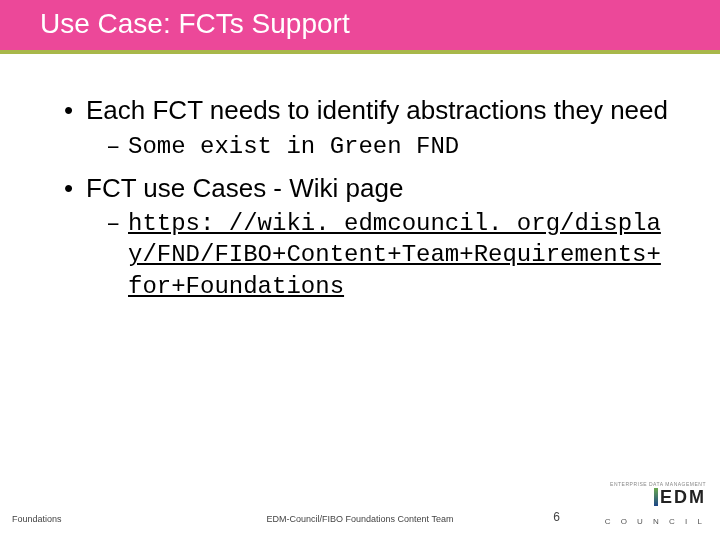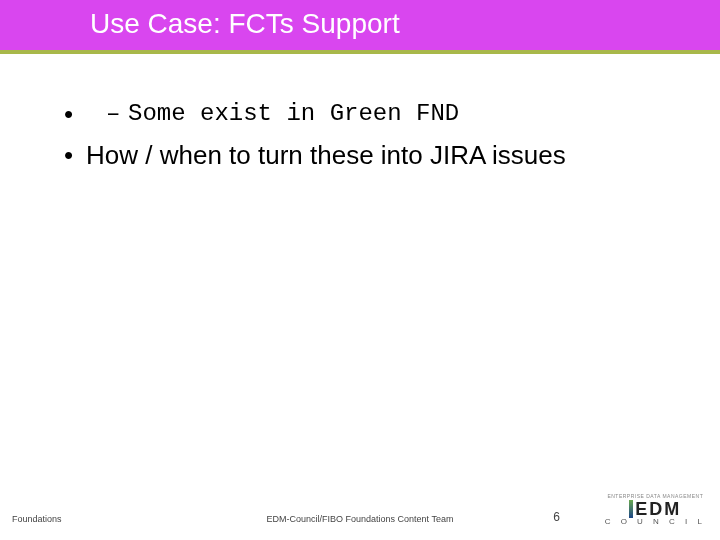--- a/index.html
+++ b/index.html
@@ -12,10 +12,10 @@
     overflow: hidden;
   }
   .title-band {
-    background: #d946ef;
+    background: #ec4899;
     color: #fff;
     font-size: 28px;
-    padding: 8px 0 10px 90px;
+    padding: 8px 0 10px 40px;
     border-bottom: 4px solid #a8b84a;
     font-weight: 400;
   }

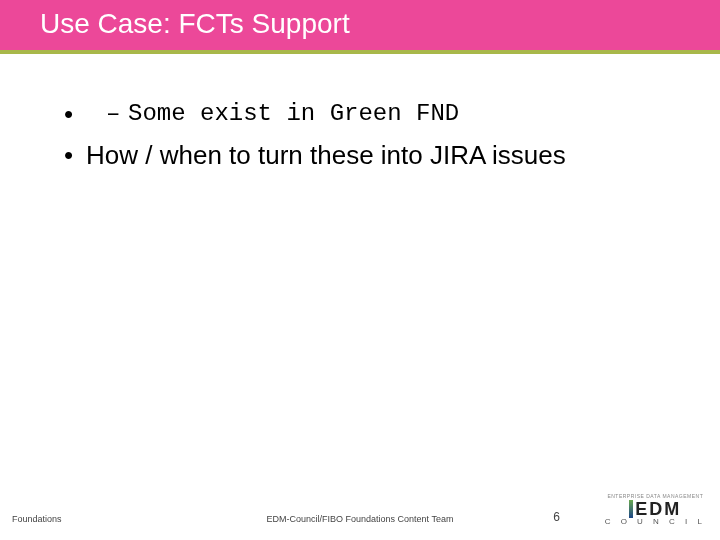--- a/index.html
+++ b/index.html
@@ -118,6 +118,7 @@
 <div class="content">
   <ul class="bullets">
     <li>
+      <span>Each FCT needs to identify abstractions they need</span>
       <ul class="sub">
         <li>Some exist in Green FND</li>
       </ul>

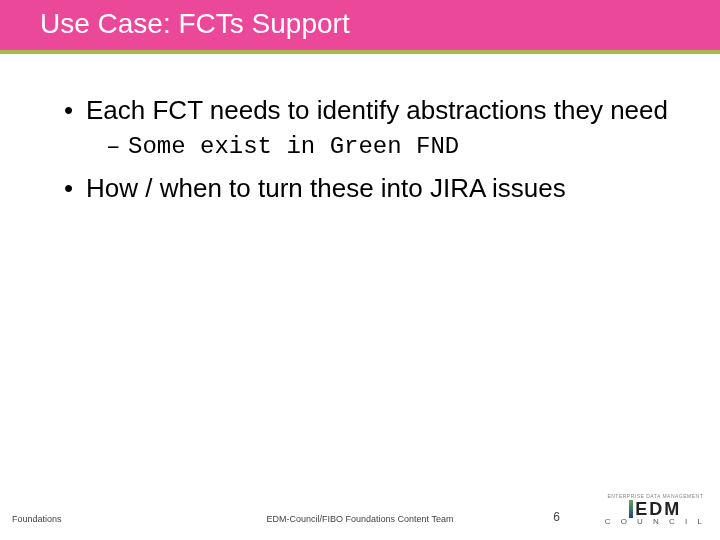--- a/index.html
+++ b/index.html
@@ -124,6 +124,14 @@
       </ul>
     </li>
     <li>
+      <span>FCT use Cases - Wiki page</span>
+      <ul class="sub">
+        <li>
+          <span class="link">https: //wiki. edmcouncil. org/display/FND/FIBO+Content+Team+Requirements+for+Foundations</span>
+        </li>
+      </ul>
+    </li>
+    <li>
       <span>How / when to turn these into JIRA issues</span>
     </li>
   </ul>

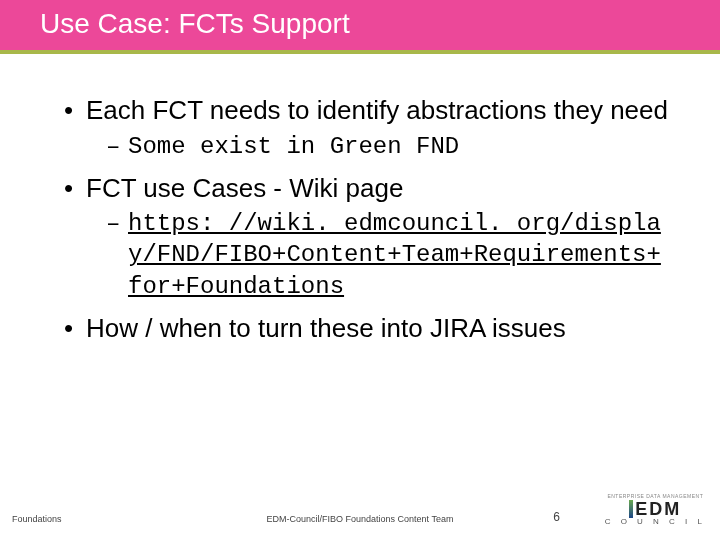--- a/index.html
+++ b/index.html
@@ -131,9 +131,6 @@
         </li>
       </ul>
     </li>
-    <li>
-      <span>How / when to turn these into JIRA issues</span>
-    </li>
   </ul>
 </div>
 

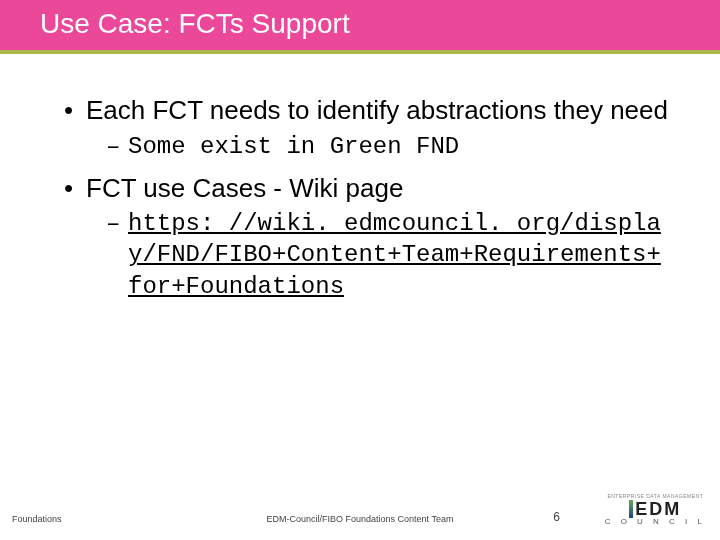--- a/index.html
+++ b/index.html
@@ -79,7 +79,7 @@
     position: absolute;
     right: 14px;
     bottom: 6px;
-    text-align: center;
+    text-align: right;
     line-height: 1;
   }
   .logo .edm {

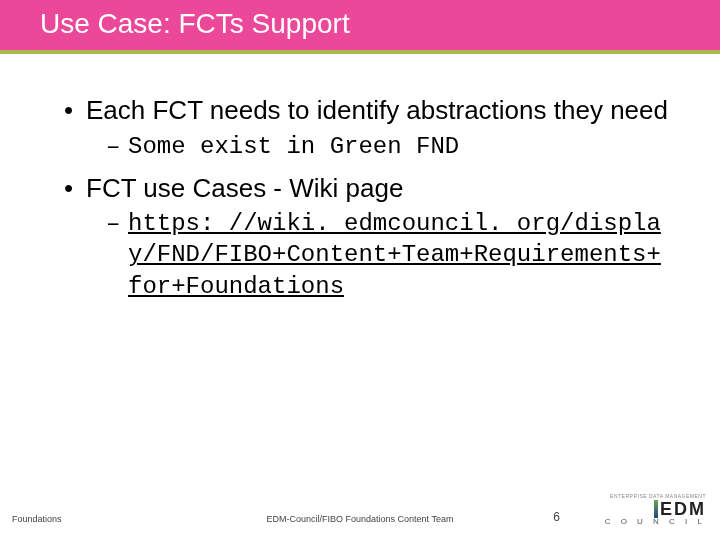--- a/index.html
+++ b/index.html
@@ -101,7 +101,7 @@
     font-size: 8px;
     letter-spacing: 4px;
     color: #555;
-    margin-top: 0;
+    margin-top: 12px;
   }
   .logo .tag {
     font-size: 5px;

